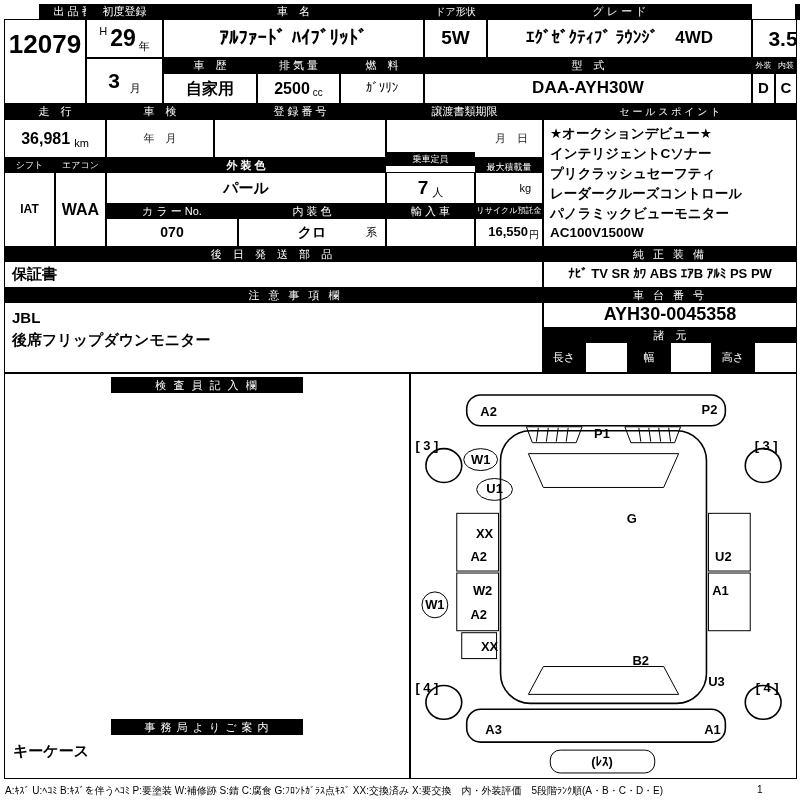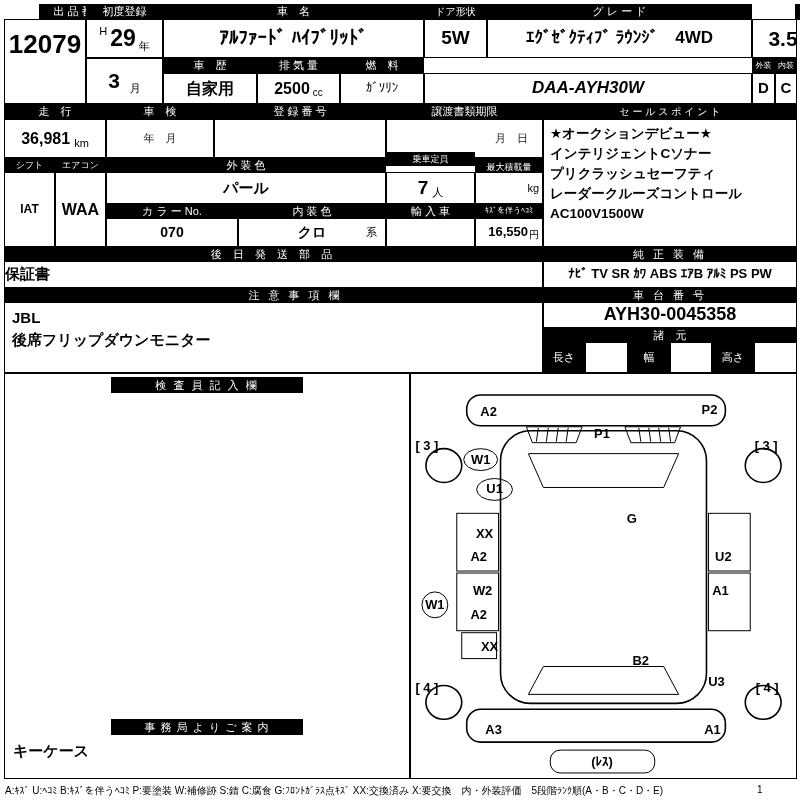--- a/index.html
+++ b/index.html
@@ -64,6 +64,7 @@
   <div class="hdr" style="left:340px;top:58px;width:84px;height:15px;">燃　料</div>
   <div class="cell" style="left:340px;top:73px;width:84px;height:31px;font-size:13px;">ｶﾞｿﾘﾝ</div>
 
+  <div class="hdr" style="left:424px;top:58px;width:328px;height:15px;">型　式</div>
   <div class="cell b" style="left:424px;top:73px;width:328px;height:31px;font-size:17px;font-style:italic;">DAA-AYH30W</div>
 
   <div class="hdr" style="left:752px;top:58px;width:23px;height:15px;font-size:8px;">外装</div>

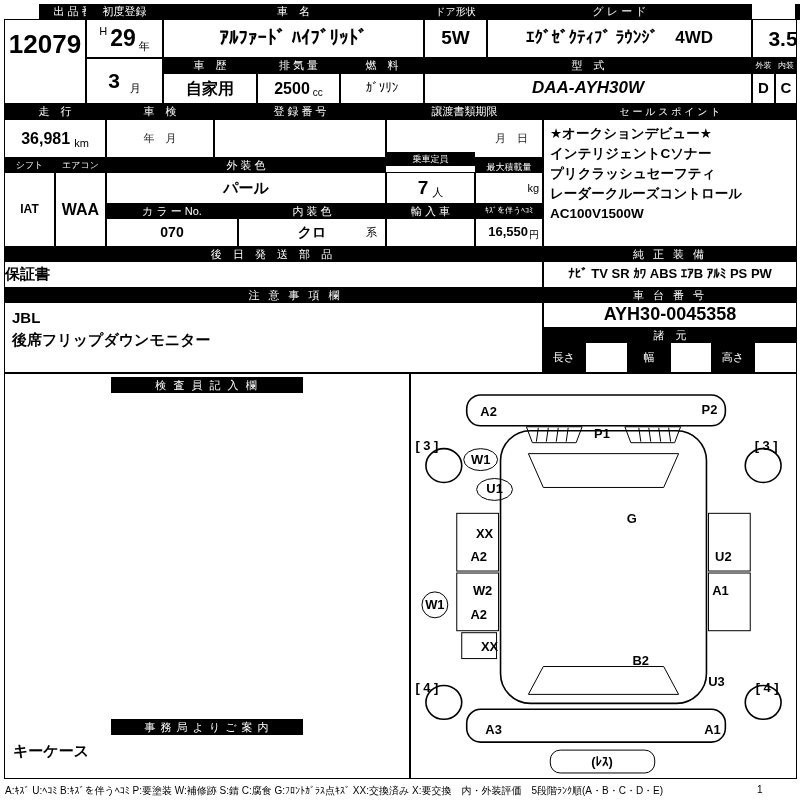--- a/index.html
+++ b/index.html
@@ -65,7 +65,7 @@
   <div class="cell" style="left:340px;top:73px;width:84px;height:31px;font-size:13px;">ｶﾞｿﾘﾝ</div>
 
   <div class="hdr" style="left:424px;top:58px;width:328px;height:15px;">型　式</div>
-  <div class="cell b" style="left:424px;top:73px;width:328px;height:31px;font-size:17px;font-style:italic;">DAA-AYH30W</div>
+  <div class="cell b" style="left:424px;top:73px;width:328px;height:31px;font-size:17px;">DAA-AYH30W</div>
 
   <div class="hdr" style="left:752px;top:58px;width:23px;height:15px;font-size:8px;">外装</div>
   <div class="hdr" style="left:775px;top:58px;width:22px;height:15px;font-size:8px;">内装</div>

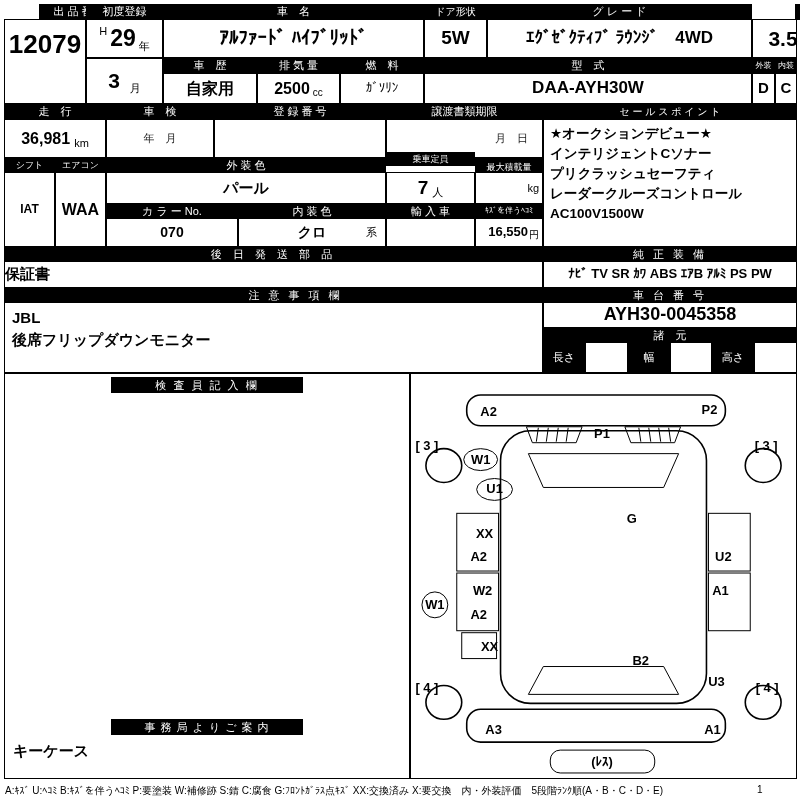--- a/index.html
+++ b/index.html
@@ -95,7 +95,7 @@
   <div class="cell b" style="left:4px;top:172px;width:51px;height:75px;font-size:12px;">IAT</div>
   <div class="cell b" style="left:55px;top:172px;width:51px;height:75px;font-size:16px;">WAA</div>
 
-  <div class="hdr" style="left:106px;top:158px;width:280px;height:14px;">外 装 色</div>
+  <div class="hdr" style="left:106px;top:158px;width:280px;height:14px;font-weight:bold;">外 装 色</div>
   <div class="cell b" style="left:106px;top:172px;width:280px;height:32px;font-size:15px;">パール</div>
 
   <div class="hdr" style="left:386px;top:152px;width:89px;height:14px;font-size:9px;">乗車定員</div>

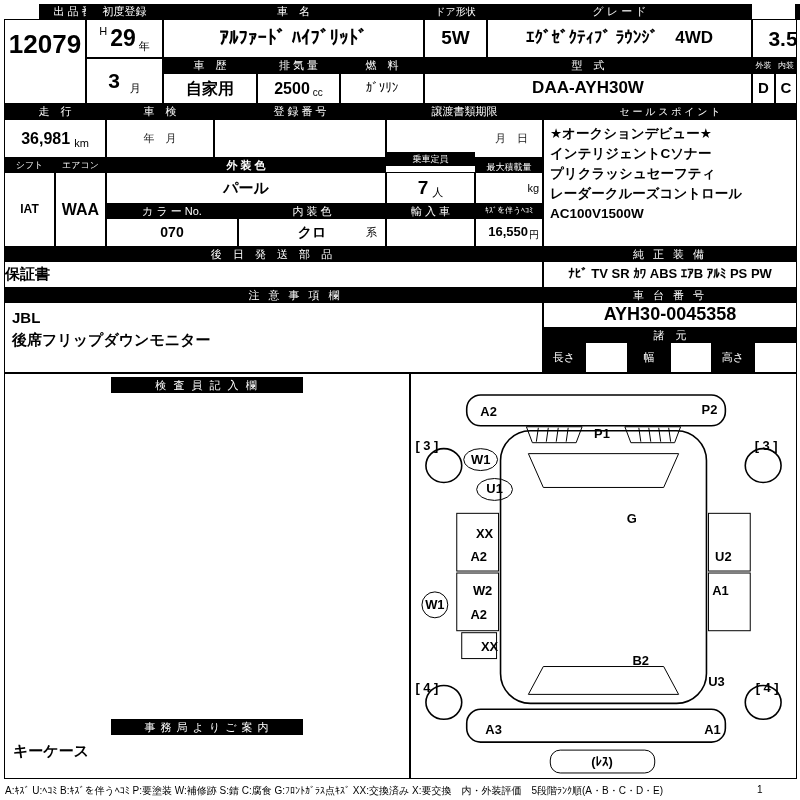--- a/index.html
+++ b/index.html
@@ -105,7 +105,7 @@
   </div>
 
   <div class="hdr" style="left:475px;top:158px;width:68px;height:18px;font-size:9px;text-align:right;">最大積載量</div>
-  <div class="cell" style="left:475px;top:172px;width:68px;height:32px;justify-content:flex-end;padding-right:3px;font-size:11px;">kg</div>
+  <div class="cell" style="left:475px;top:172px;width:68px;height:32px;justify-content:flex-end;padding-right:11px;font-size:11px;">kg</div>
 
   <div class="hdr" style="left:106px;top:204px;width:132px;height:14px;">カ ラ ー No.</div>
   <div class="cell b" style="left:106px;top:218px;width:132px;height:29px;font-size:14px;">070</div>

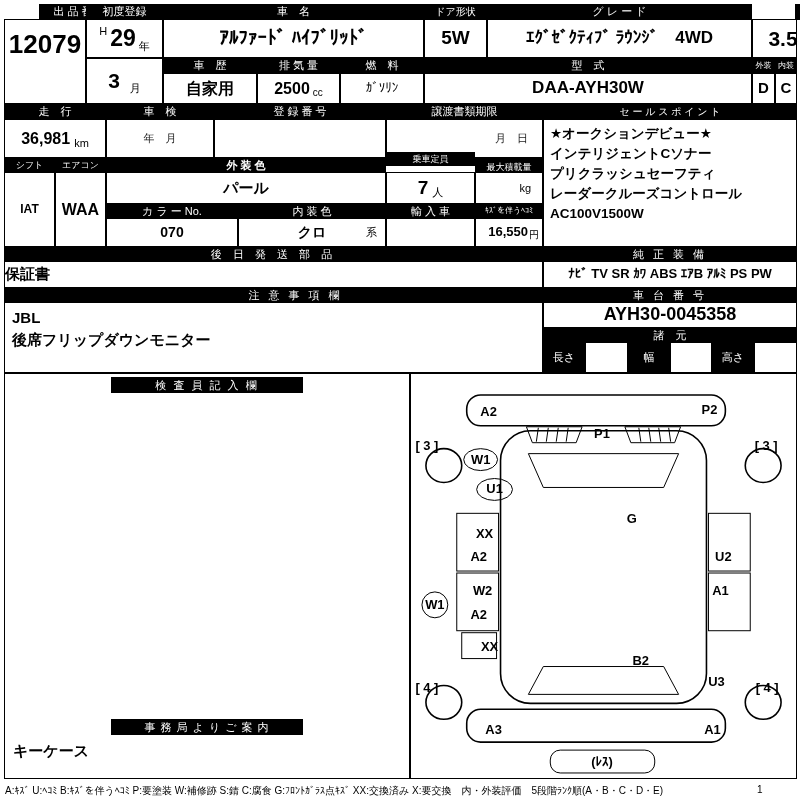--- a/index.html
+++ b/index.html
@@ -119,7 +119,7 @@
   <div class="hdr" style="left:386px;top:204px;width:89px;height:14px;">輸 入 車</div>
   <div class="cell" style="left:386px;top:218px;width:89px;height:29px;"></div>
 
-  <div class="hdr" style="left:475px;top:204px;width:68px;height:14px;font-size:8px;">ｷｽﾞを伴うﾍｺﾐ</div>
+  <div class="hdr" style="left:475px;top:204px;width:68px;height:14px;font-size:8px;">リサイクル預託金</div>
   <div class="cell" style="left:475px;top:218px;width:68px;height:29px;justify-content:flex-end;padding-right:3px;">
     <span class="b" style="font-size:13px;">16,550</span>
     <span style="font-size:10px;align-self:flex-end;margin:0 0 6px 1px;">円</span>

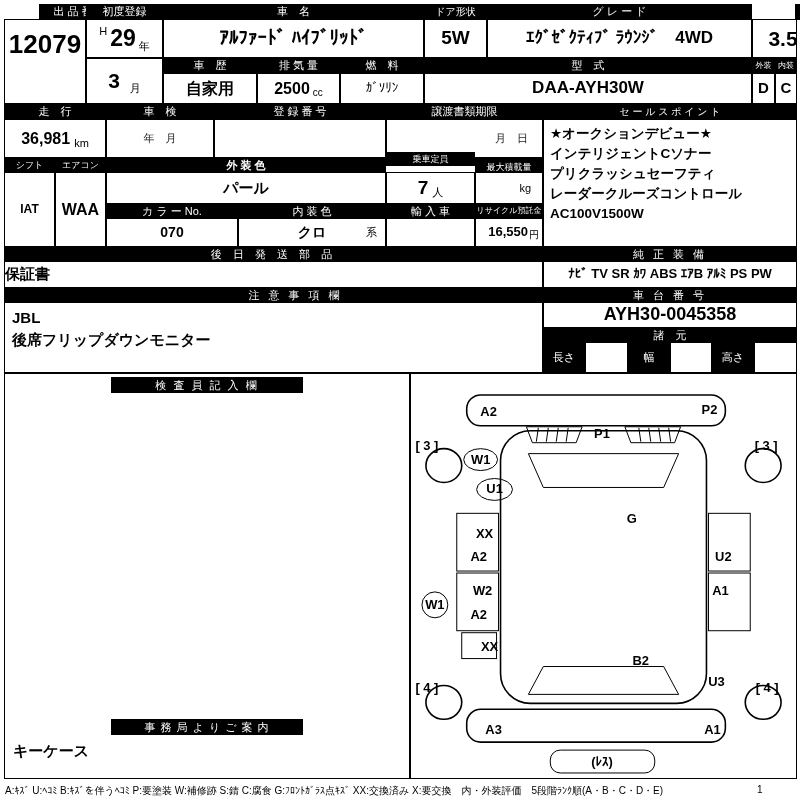--- a/index.html
+++ b/index.html
@@ -88,7 +88,7 @@
   <div class="cell" style="left:386px;top:119px;width:157px;height:39px;justify-content:flex-end;padding-right:14px;font-size:11px;color:#222;">月　日</div>
 
   <div class="hdr" style="left:543px;top:104px;width:254px;height:15px;font-size:10px;">セ ー ル ス ポ イ ン ト</div>
-  <div class="cell blk b" style="left:543px;top:119px;width:254px;height:128px;font-size:13.5px;padding:4px 6px;text-align:left;line-height:1.4;" id="sales-points"><div>★オークションデビュー★</div><div>インテリジェントCソナー</div><div>プリクラッシュセーフティ</div><div>レーダークルーズコントロール</div><div>AC100V1500W</div></div>
+  <div class="cell blk b" style="left:543px;top:119px;width:254px;height:128px;font-size:13.5px;padding:4px 6px;text-align:left;line-height:1.4;" id="sales-points"><div>★オークションデビュー★</div><div>インテリジェントCソナー</div><div>プリクラッシュセーフティ</div><div>レーダークルーズコントロール</div><div>パノラミックビューモニター</div><div>AC100V1500W</div></div>
 
   <div class="hdr" style="left:4px;top:158px;width:51px;height:14px;font-size:9px;">シフト</div>
   <div class="hdr" style="left:55px;top:158px;width:51px;height:14px;font-size:9px;">エアコン</div>

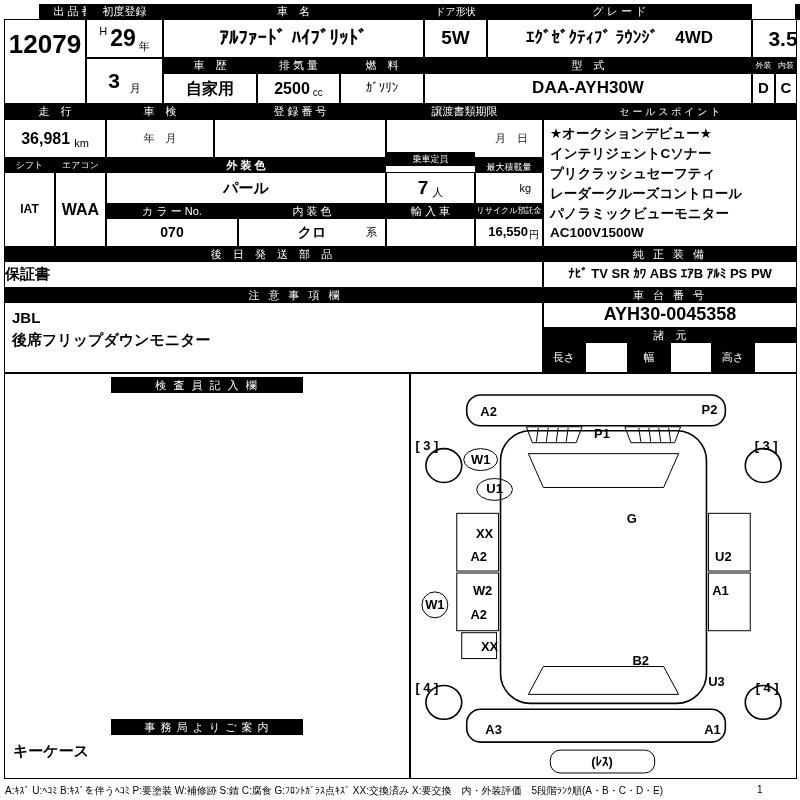--- a/index.html
+++ b/index.html
@@ -126,7 +126,7 @@
   </div>
 
   <div class="hdr" style="left:4px;top:247px;width:539px;height:14px;letter-spacing:4px;">後 日 発 送 部 品</div>
-  <div class="cell b" style="left:4px;top:261px;width:539px;height:27px;justify-content:flex-start;font-size:15px;">保証書</div>
+  <div class="cell b" style="left:4px;top:261px;width:539px;height:27px;justify-content:flex-start;padding-left:7px;font-size:15px;">保証書</div>
 
   <div class="hdr" style="left:543px;top:247px;width:254px;height:14px;letter-spacing:3px;">純 正 装 備</div>
   <div class="cell b" style="left:543px;top:261px;width:254px;height:27px;font-size:13px;">ﾅﾋﾞ TV SR ｶﾜ ABS ｴｱB ｱﾙﾐ PS PW</div>

